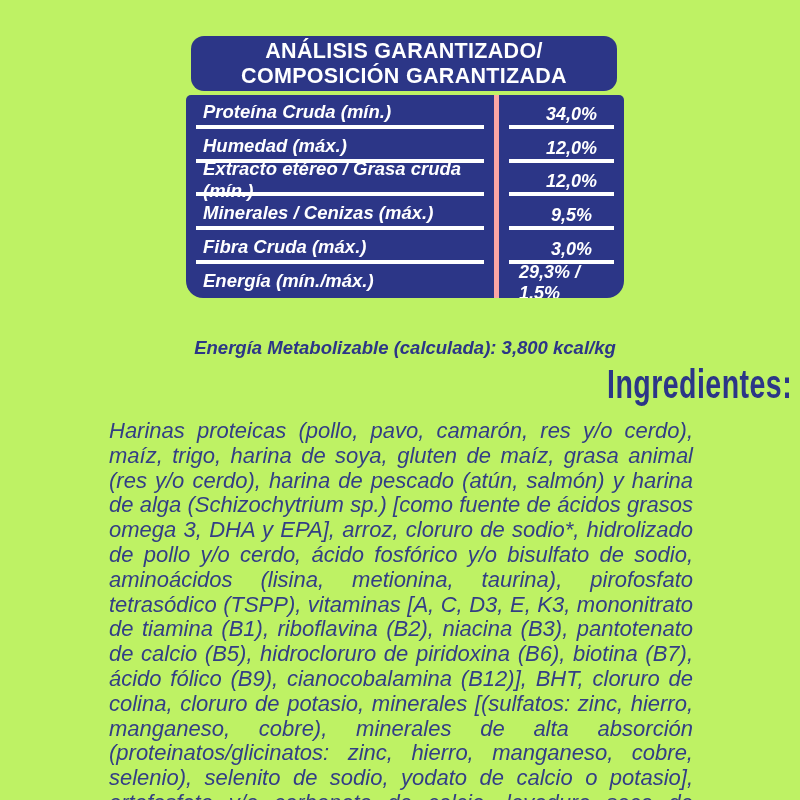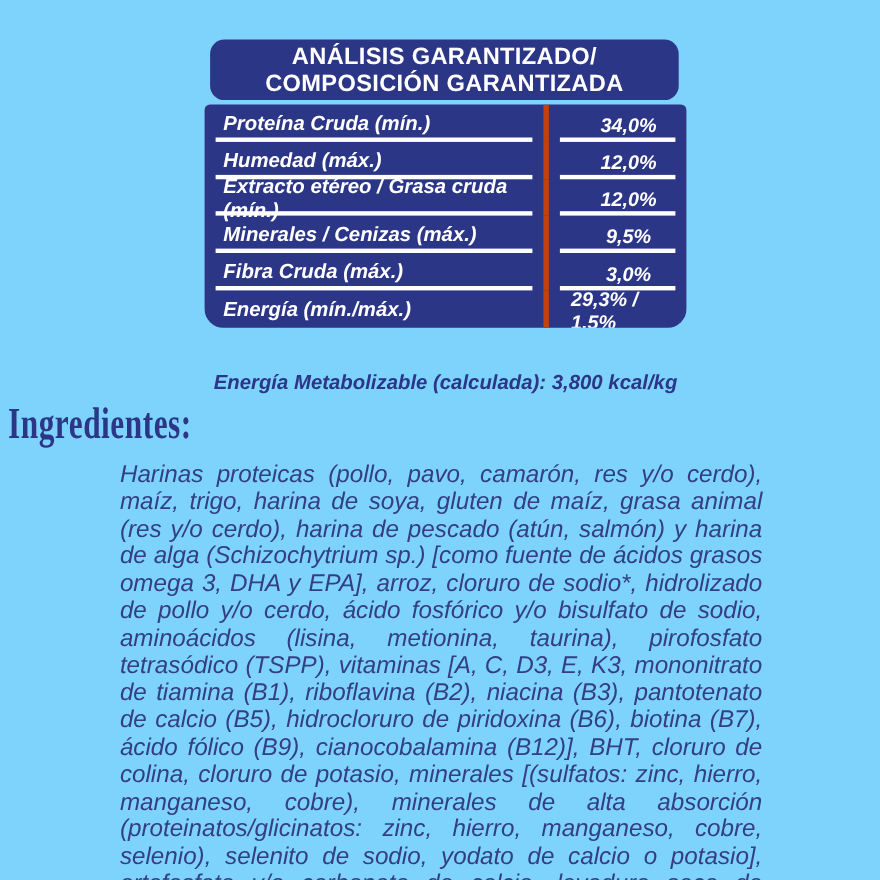--- a/index.html
+++ b/index.html
@@ -10,7 +10,7 @@
   .page{
     position:relative;
     width:800px;height:800px;
-    background:#7dd3fc;
+    background:#bef264;
     font-family:"Liberation Sans", sans-serif;
     overflow:hidden;
   }

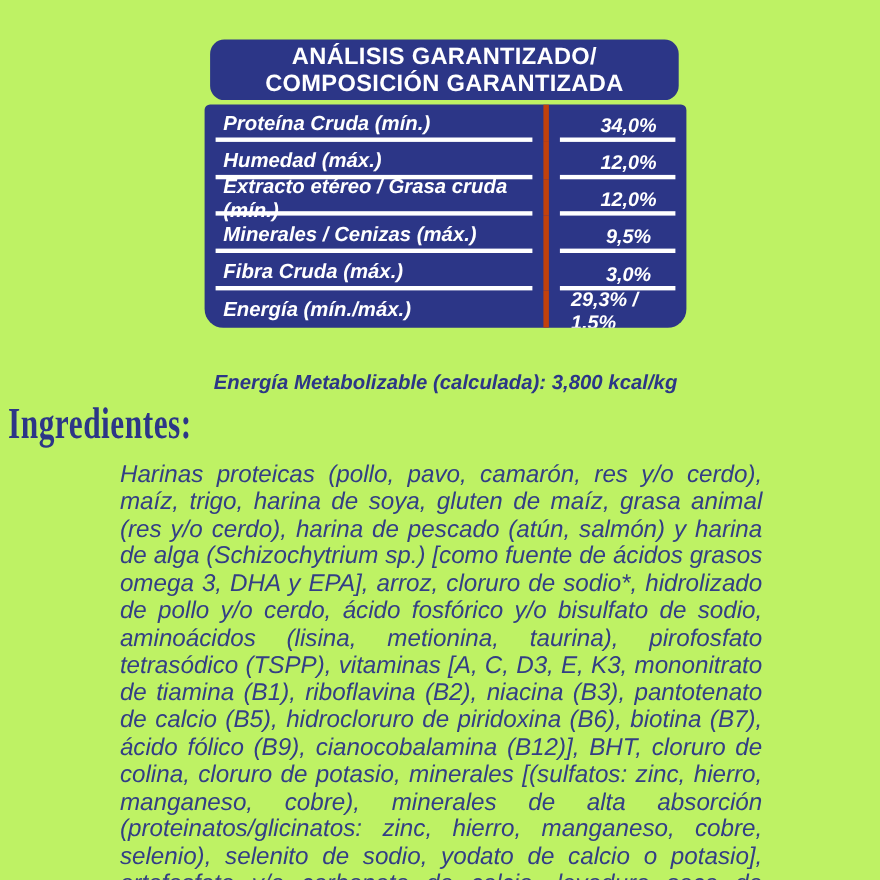--- a/index.html
+++ b/index.html
@@ -52,7 +52,7 @@
     flex:1;
     padding-left:17px;
     font-size:18.5px;
-    border-right:5px solid #c2410c;
+    border-right:5px solid #fca5a5;
   }
   .acell.value{
     width:125px;

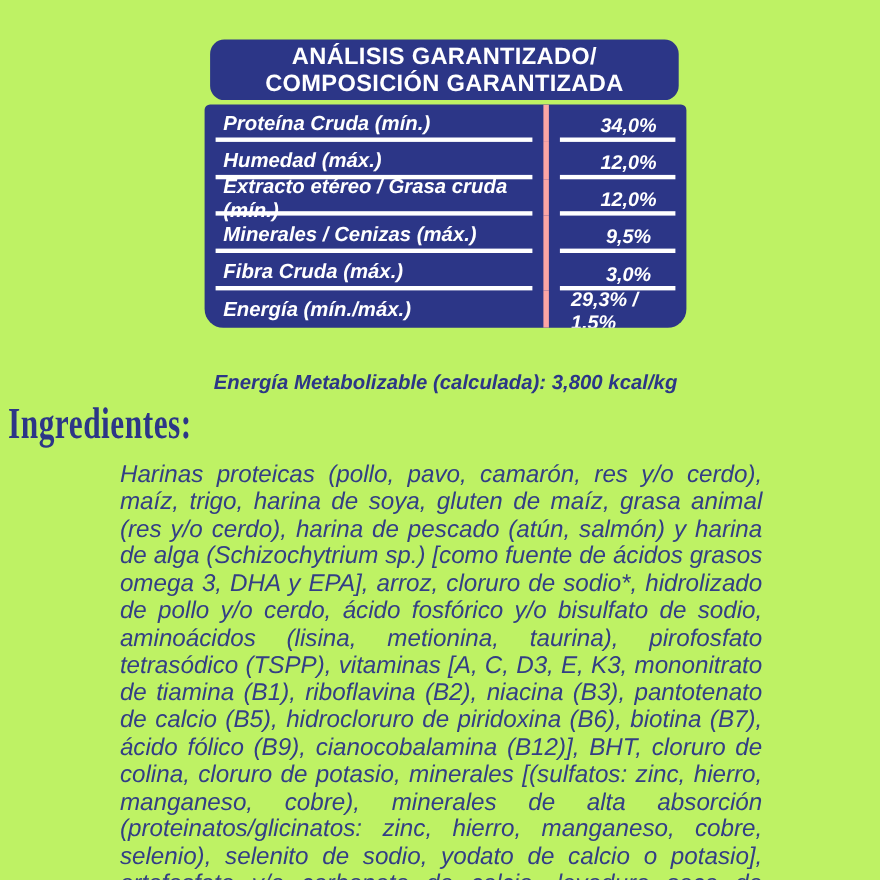--- a/index.html
+++ b/index.html
@@ -84,8 +84,7 @@
   .ingredients-heading{
     position:absolute;left:0;top:367px;width:800px;
     margin:0;
-    text-align:left;
-    font-family:Liberation Serif, serif;
+    text-align:right;
   }
   .ingredients-heading .display{
     display:inline-block;

